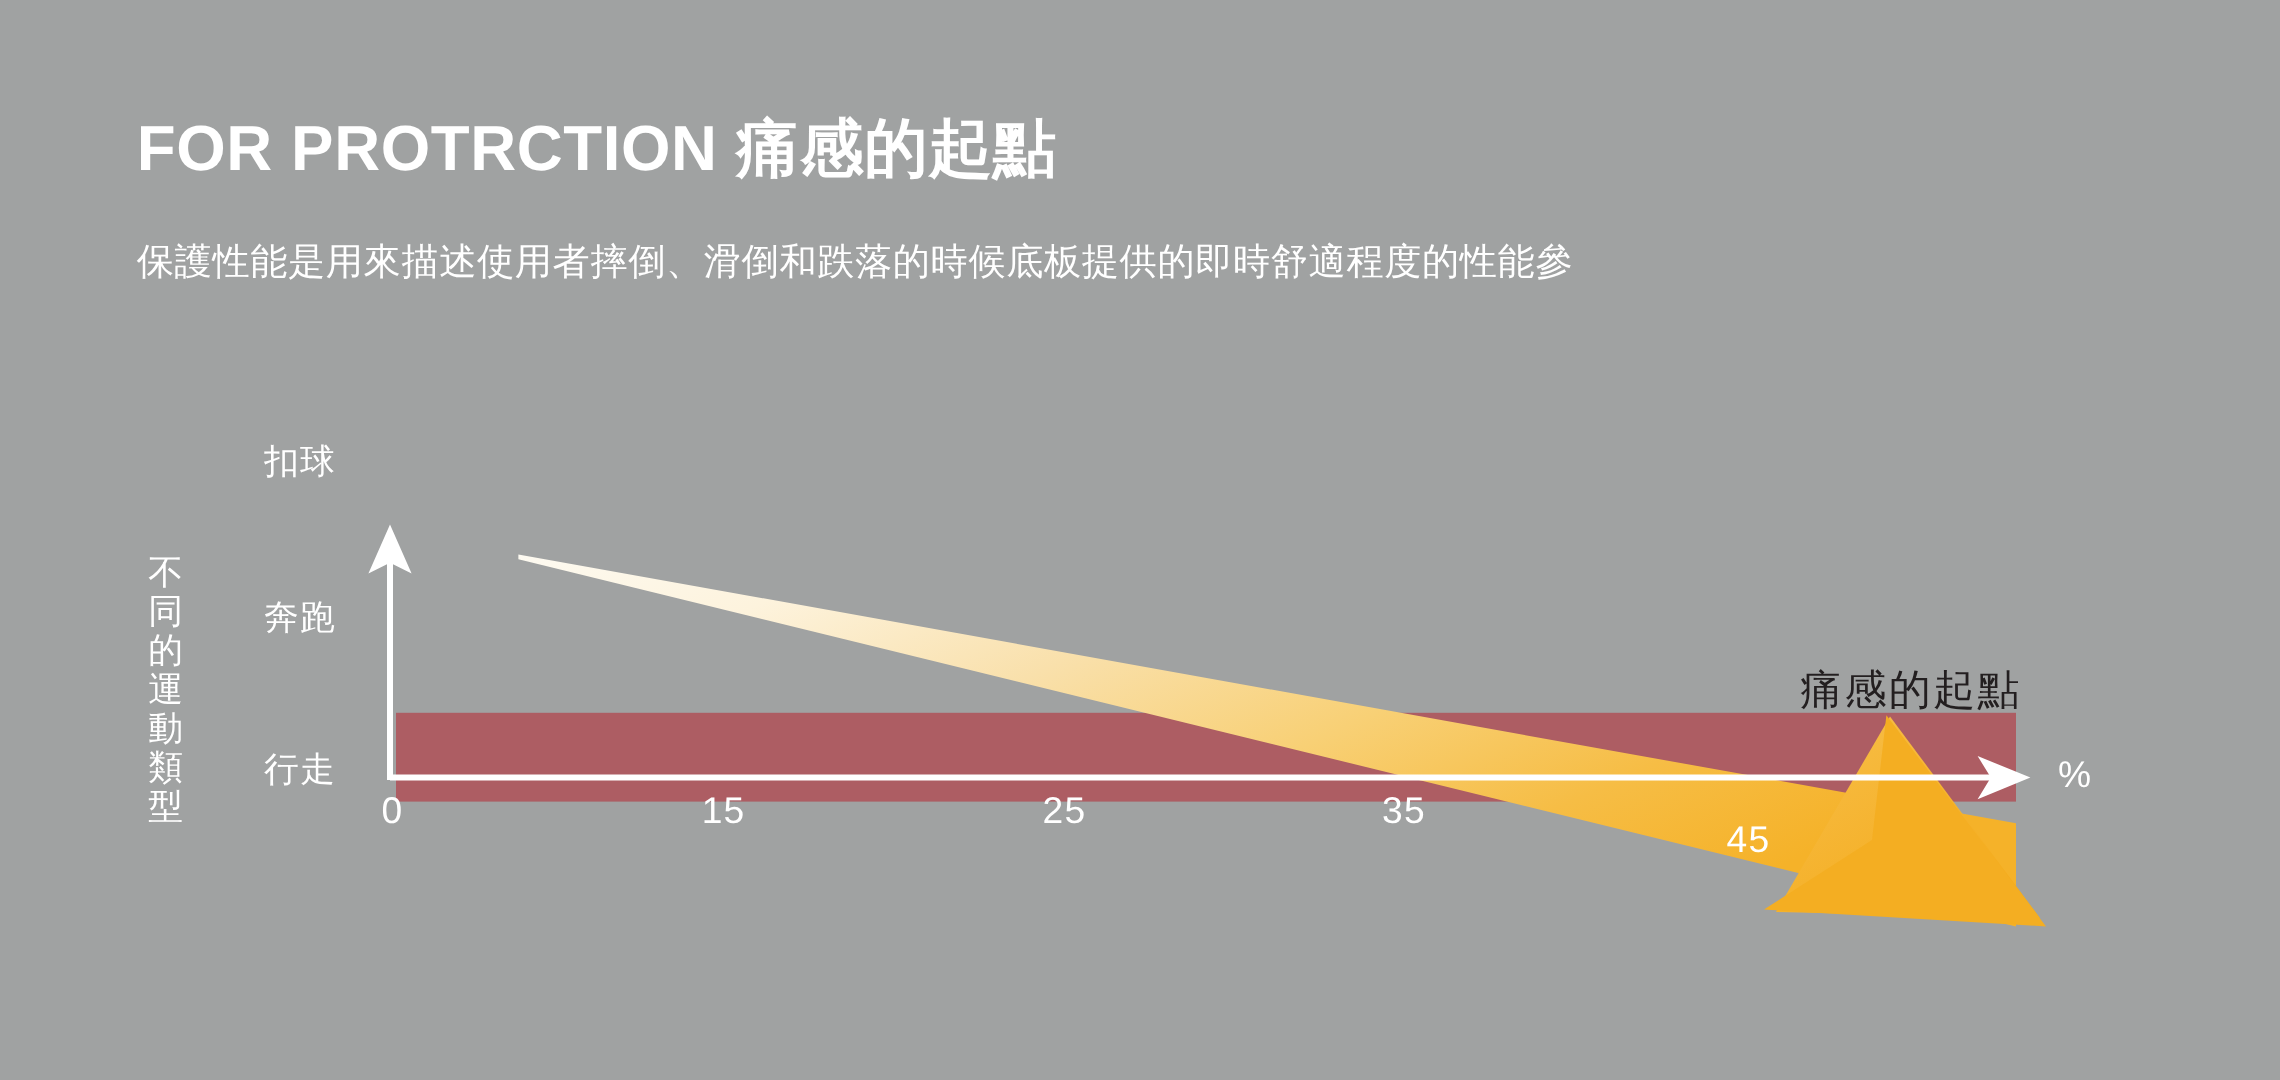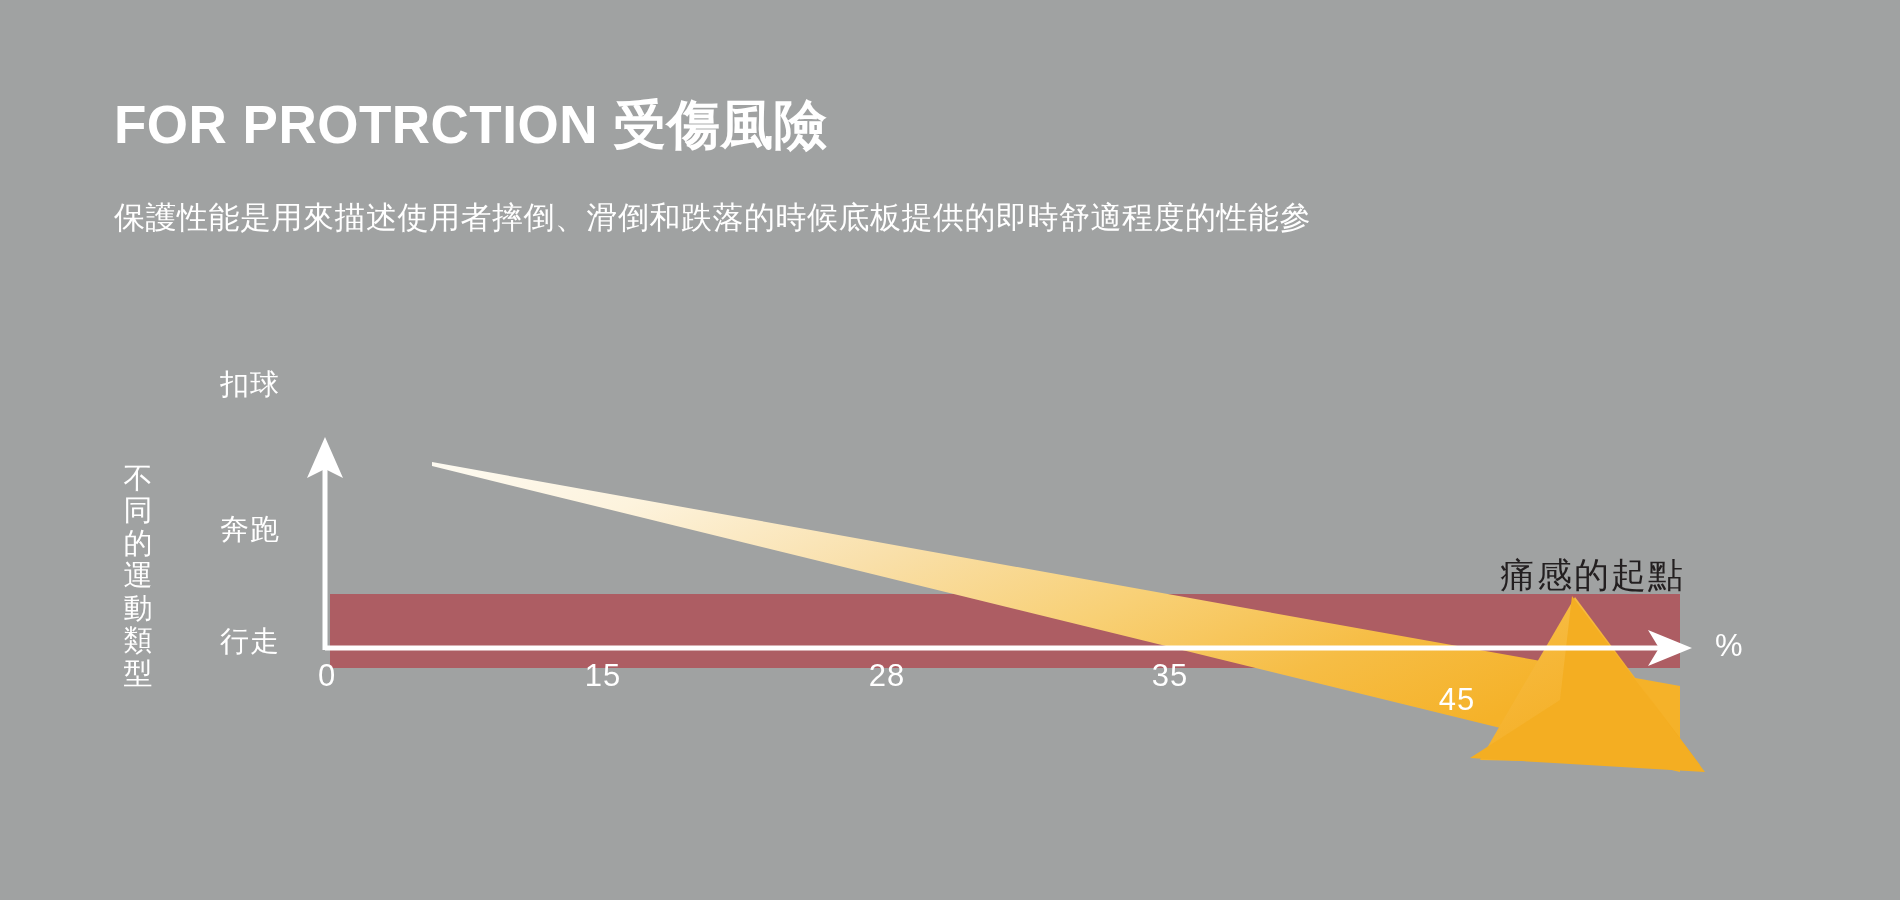--- a/index.html
+++ b/index.html
@@ -142,7 +142,7 @@
 <div class="page">
 
   <div class="header">
-    <h1 class="title">FOR PROTRCTION 受傷風險</h1>
+    <h1 class="title">FOR PROTRCTION 痛感的起點</h1>
     <p class="subtitle">
       <span class="line">保護性能是用來描述使用者摔倒、滑倒和跌落的時候底板提供的即時舒適程度的性能參</span>
     </p>

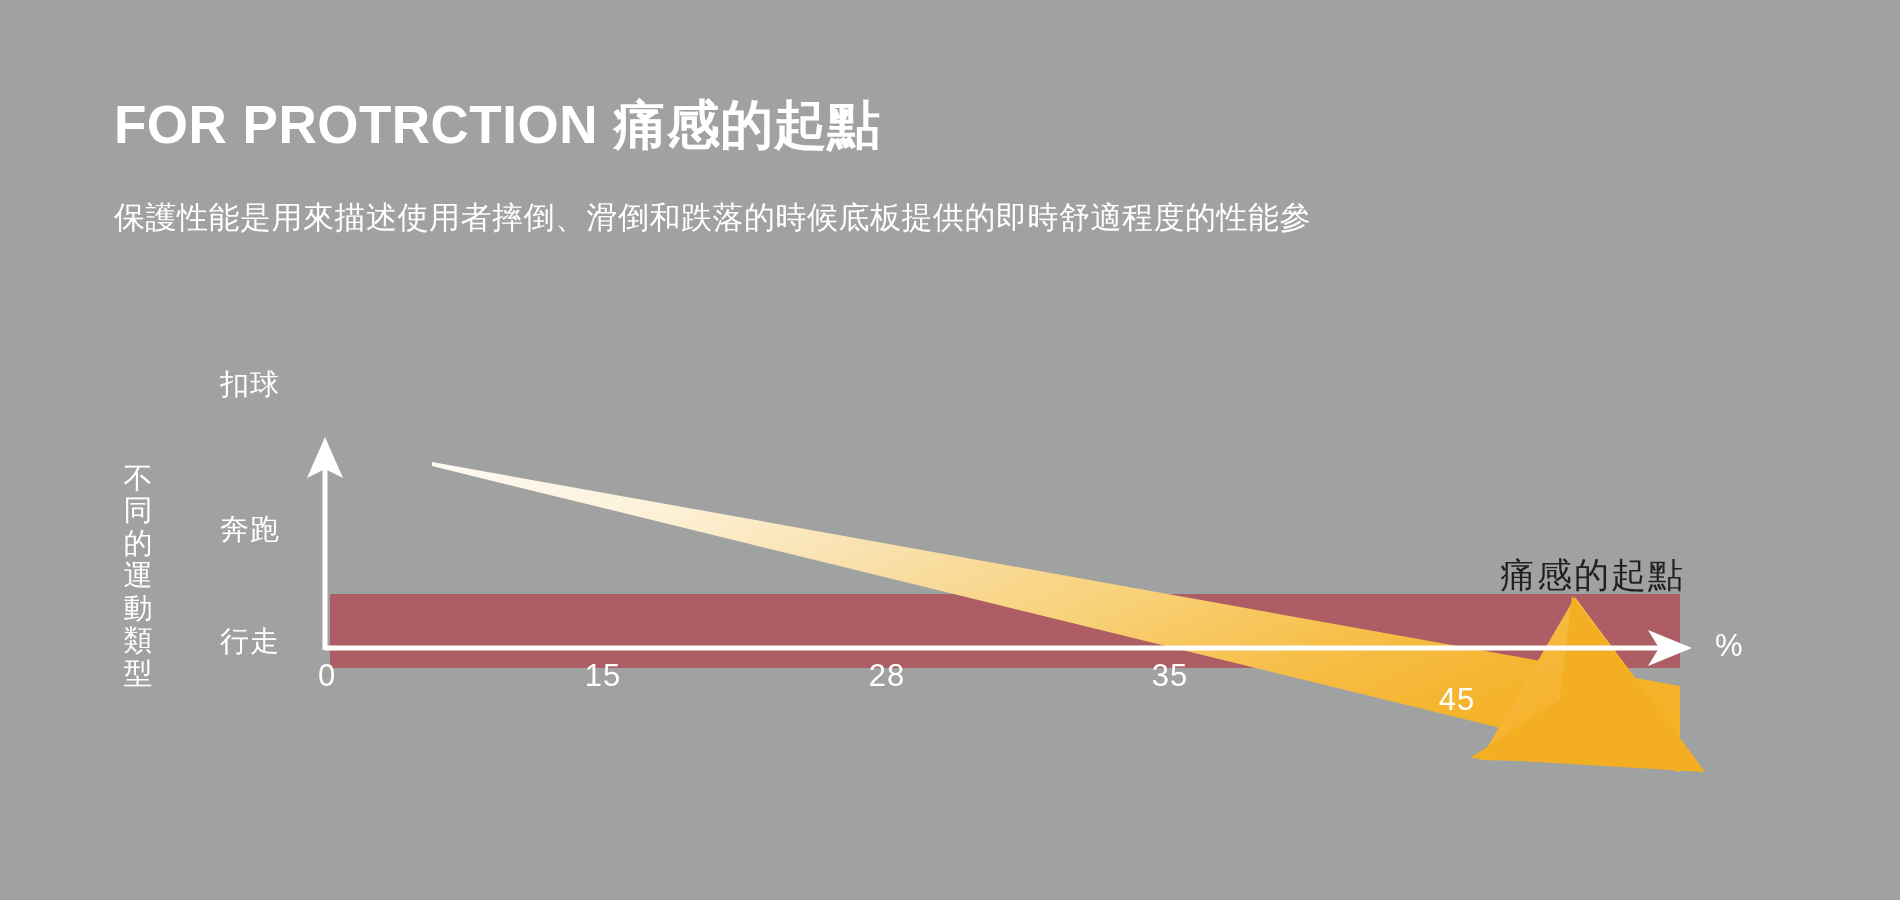--- a/index.html
+++ b/index.html
@@ -92,7 +92,7 @@
     letter-spacing: 1px;
   }
   .ytick-0 { left: 200px; top: -35px; }   
-  .ytick-1 { left: 200px; top: 110px; }    
+  .ytick-1 { left: 200px; top: 95px; }    
   .ytick-2 { left: 200px; top: 222px; }   
 
   .xtick {

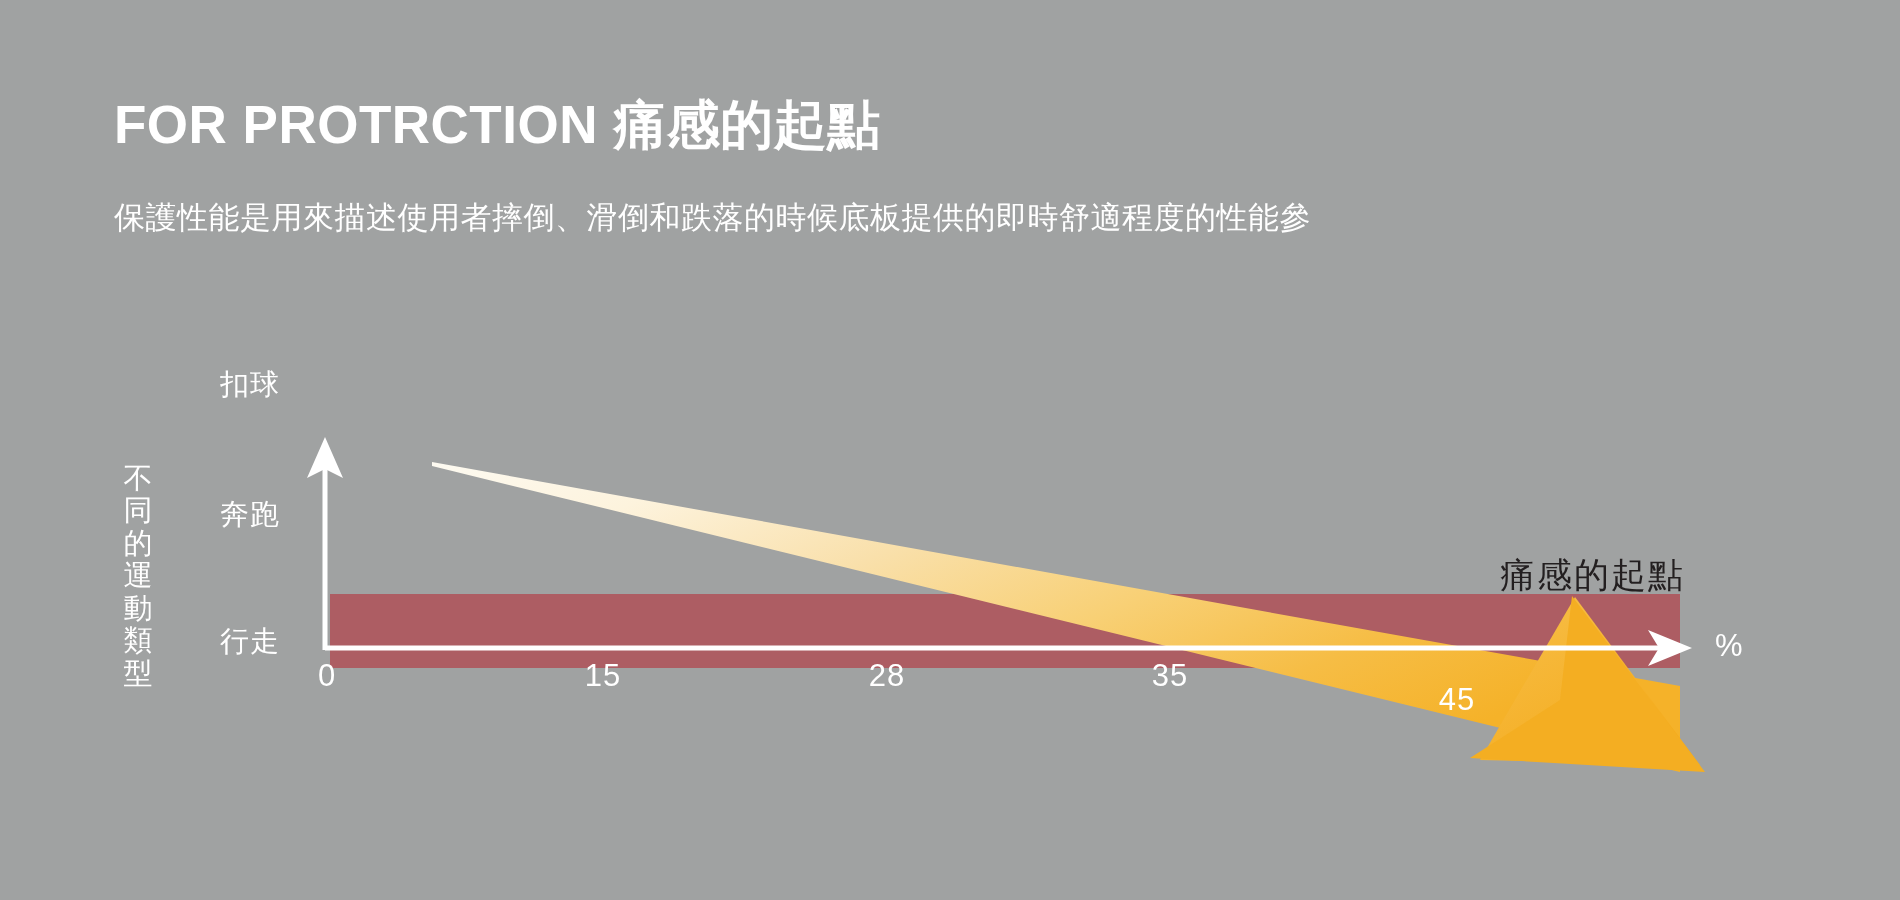--- a/index.html
+++ b/index.html
@@ -196,7 +196,7 @@
 
     <div class="xtick" style="left:292px;">0</div>
     <div class="xtick" style="left:568px;">15</div>
-    <div class="xtick" style="left:852px;">28</div>
+    <div class="xtick" style="left:852px;">25</div>
     <div class="xtick" style="left:1135px;">35</div>
     <div class="xtick" style="left:1422px;margin-top:24px;">45</div>
 

